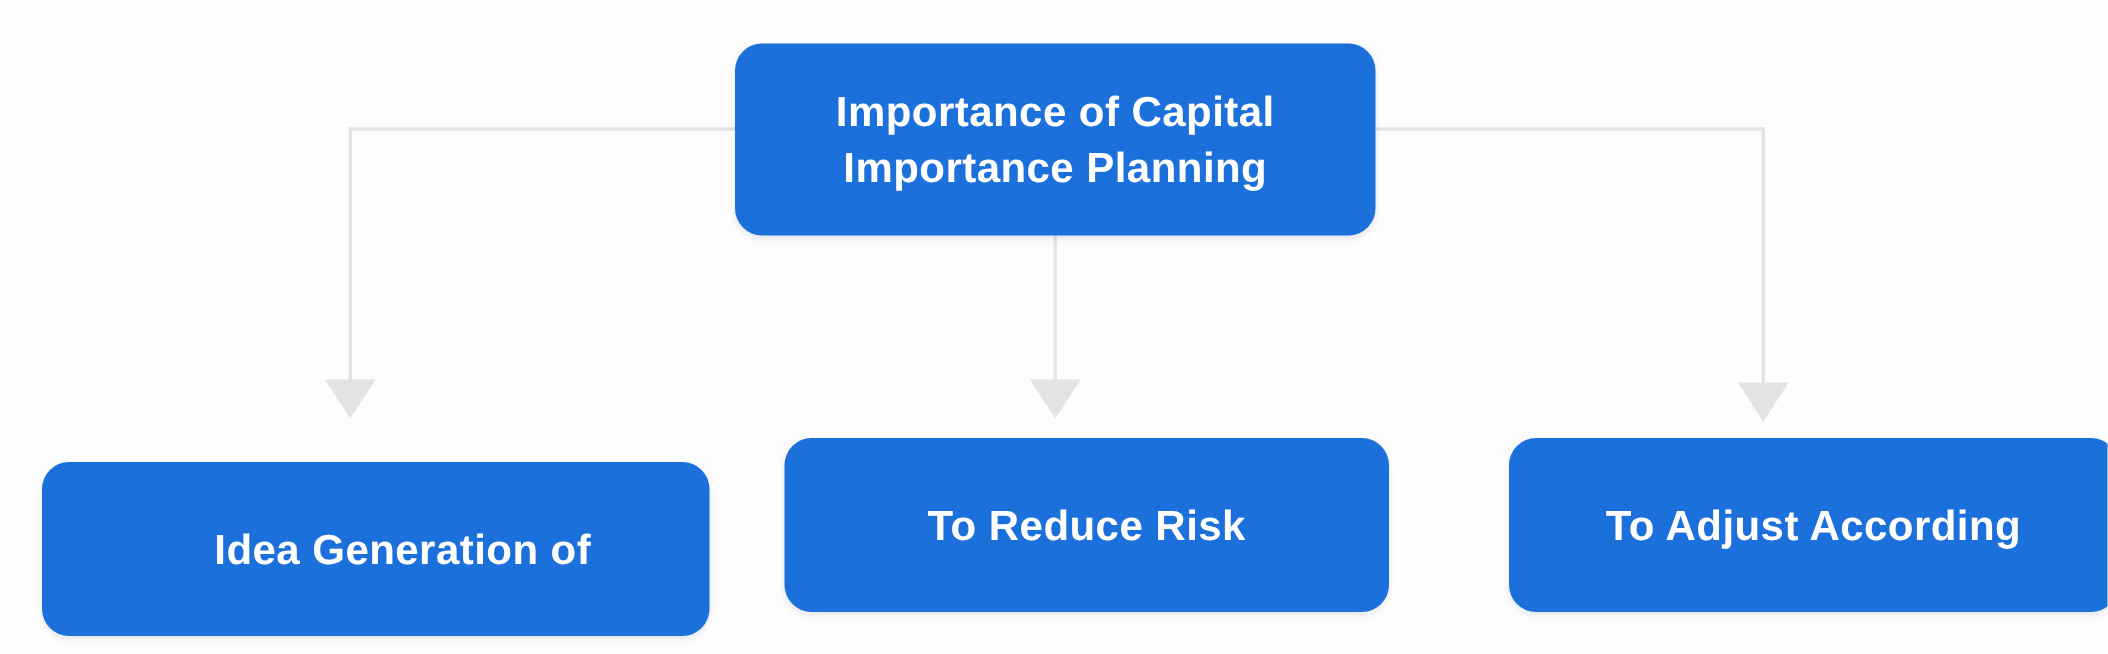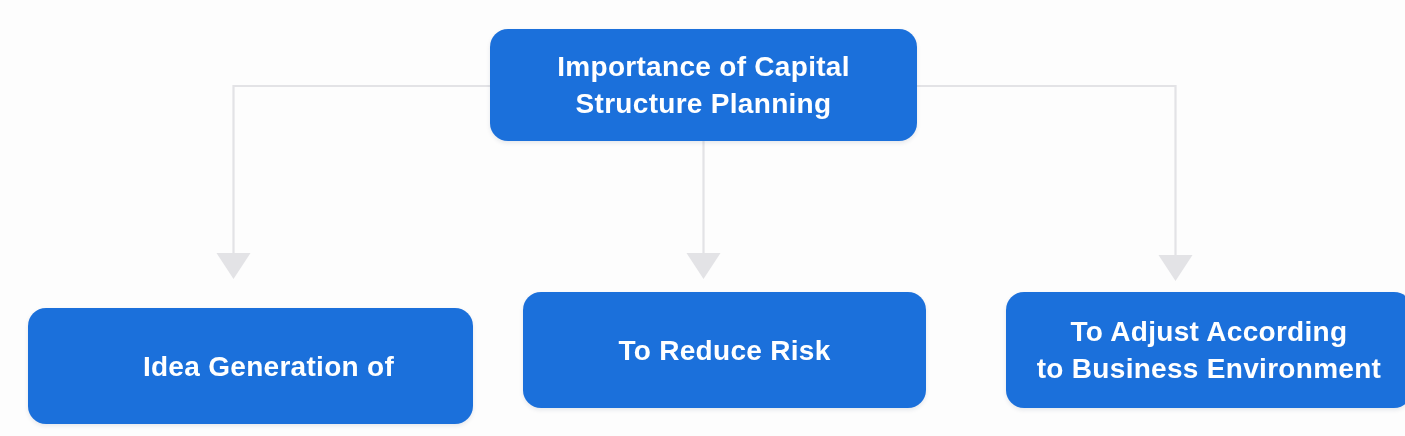--- a/index.html
+++ b/index.html
@@ -52,7 +52,7 @@
     box-shadow: 0 2px 4px rgba(20, 40, 80, 0.10);
   }
   .node-label .line { display: block; }
-  .node-root   { left: 490px; top: 29px;  width: 427px; height: 112px; }
+  .node-root   { left: 490px; top: 29px;  width: 427px; height: 128px; }
   .node-child1 { left: 28px;  top: 308px; width: 409px; height: 116px; padding-left: 36px; }
   .node-child2 { left: 503px; top: 292px; width: 403px; height: 116px; margin-left: 20px; }
   .node-child3 { left: 973px; top: 292px; width: 406px; height: 116px; margin-left: 33px; }

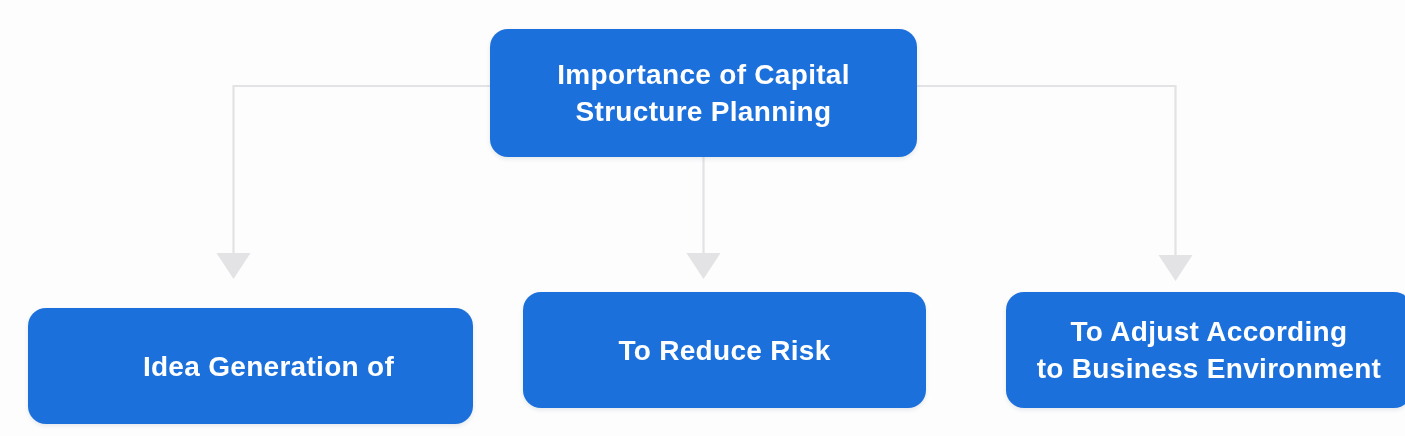--- a/index.html
+++ b/index.html
@@ -80,7 +80,7 @@
   <div class="node node-root">
     <div class="node-label">
       <span class="line">Importance of Capital</span>
-      <span class="line">Structure Planning</span>
+      <span class="line">Importance Planning</span>
     </div>
   </div>
 

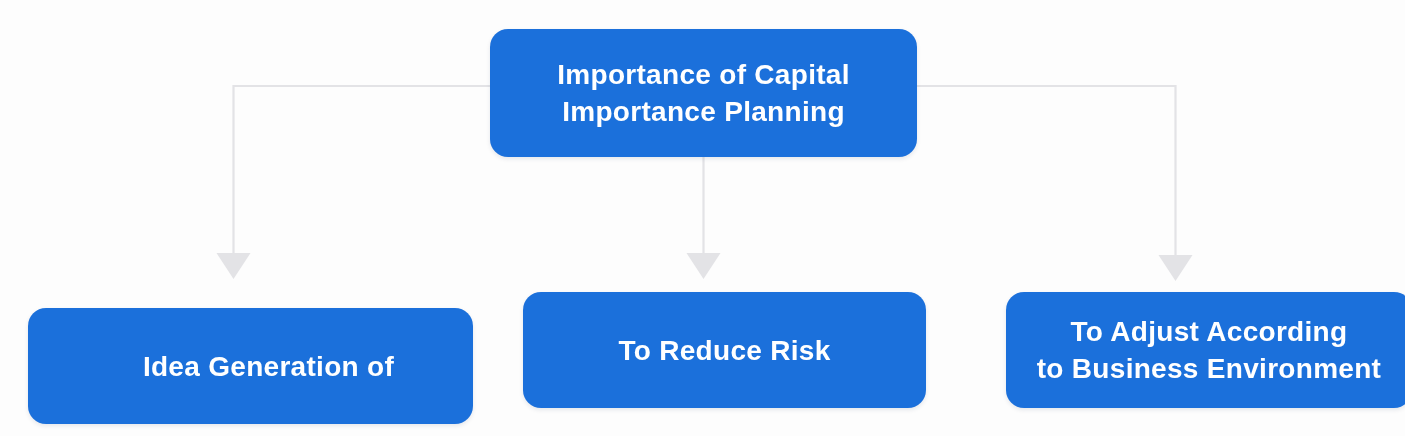--- a/index.html
+++ b/index.html
@@ -99,7 +99,6 @@
   <div class="node node-child3">
     <div class="node-label">
       <span class="line">To Adjust According</span>
-      <span class="line">to Business Environment</span>
     </div>
   </div>
 

